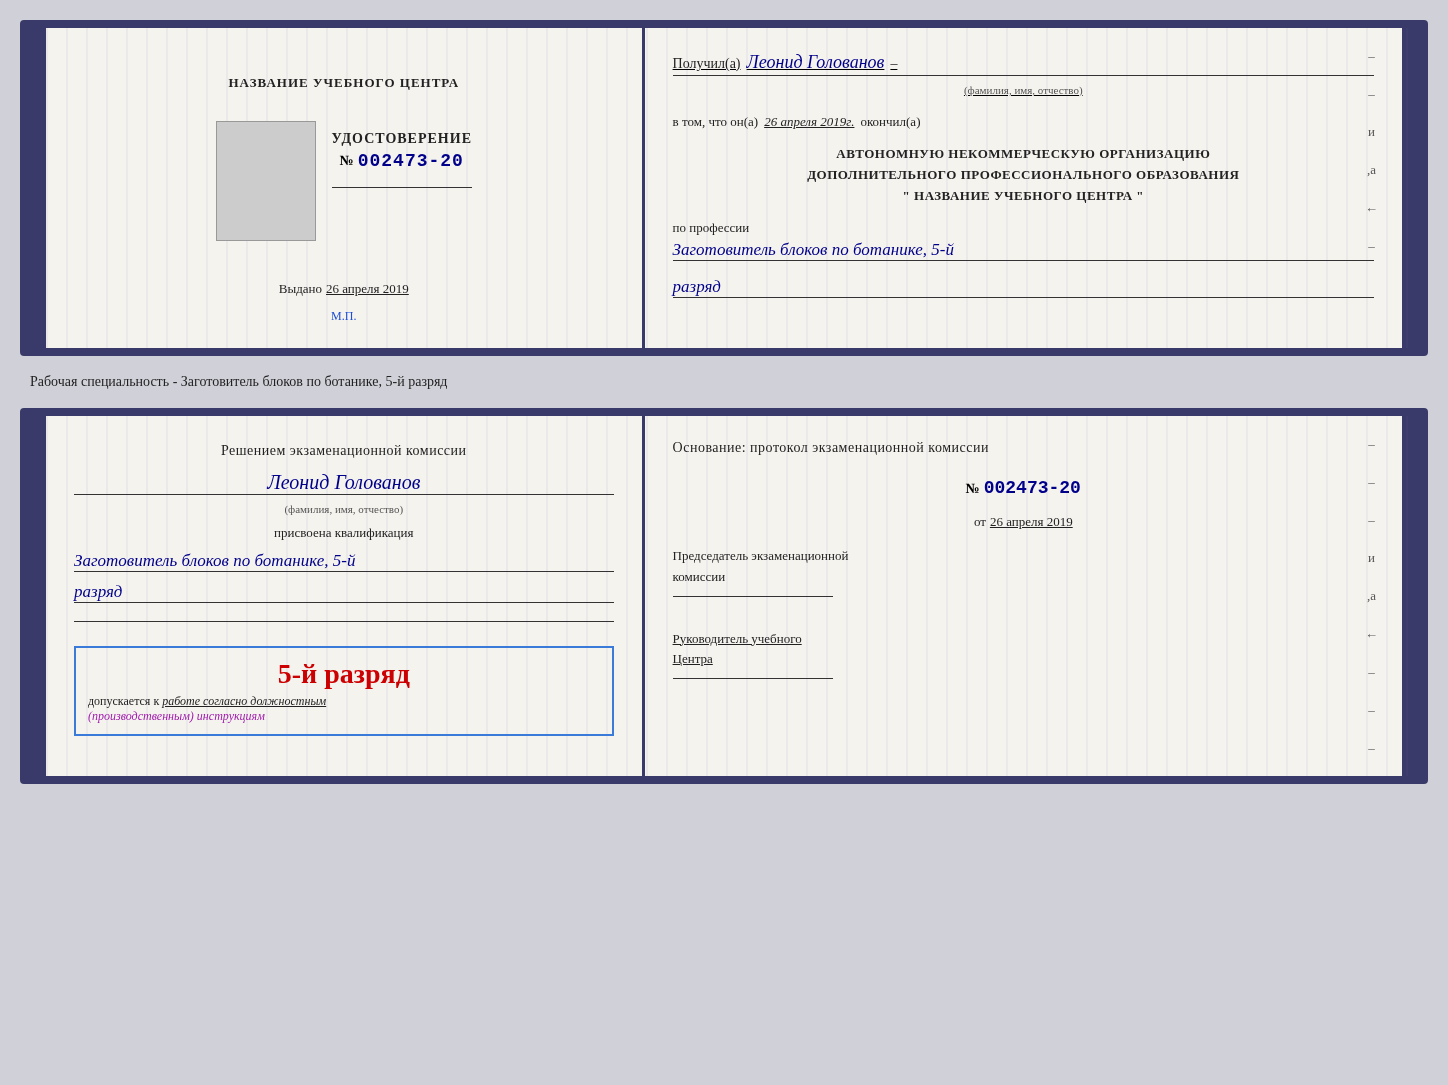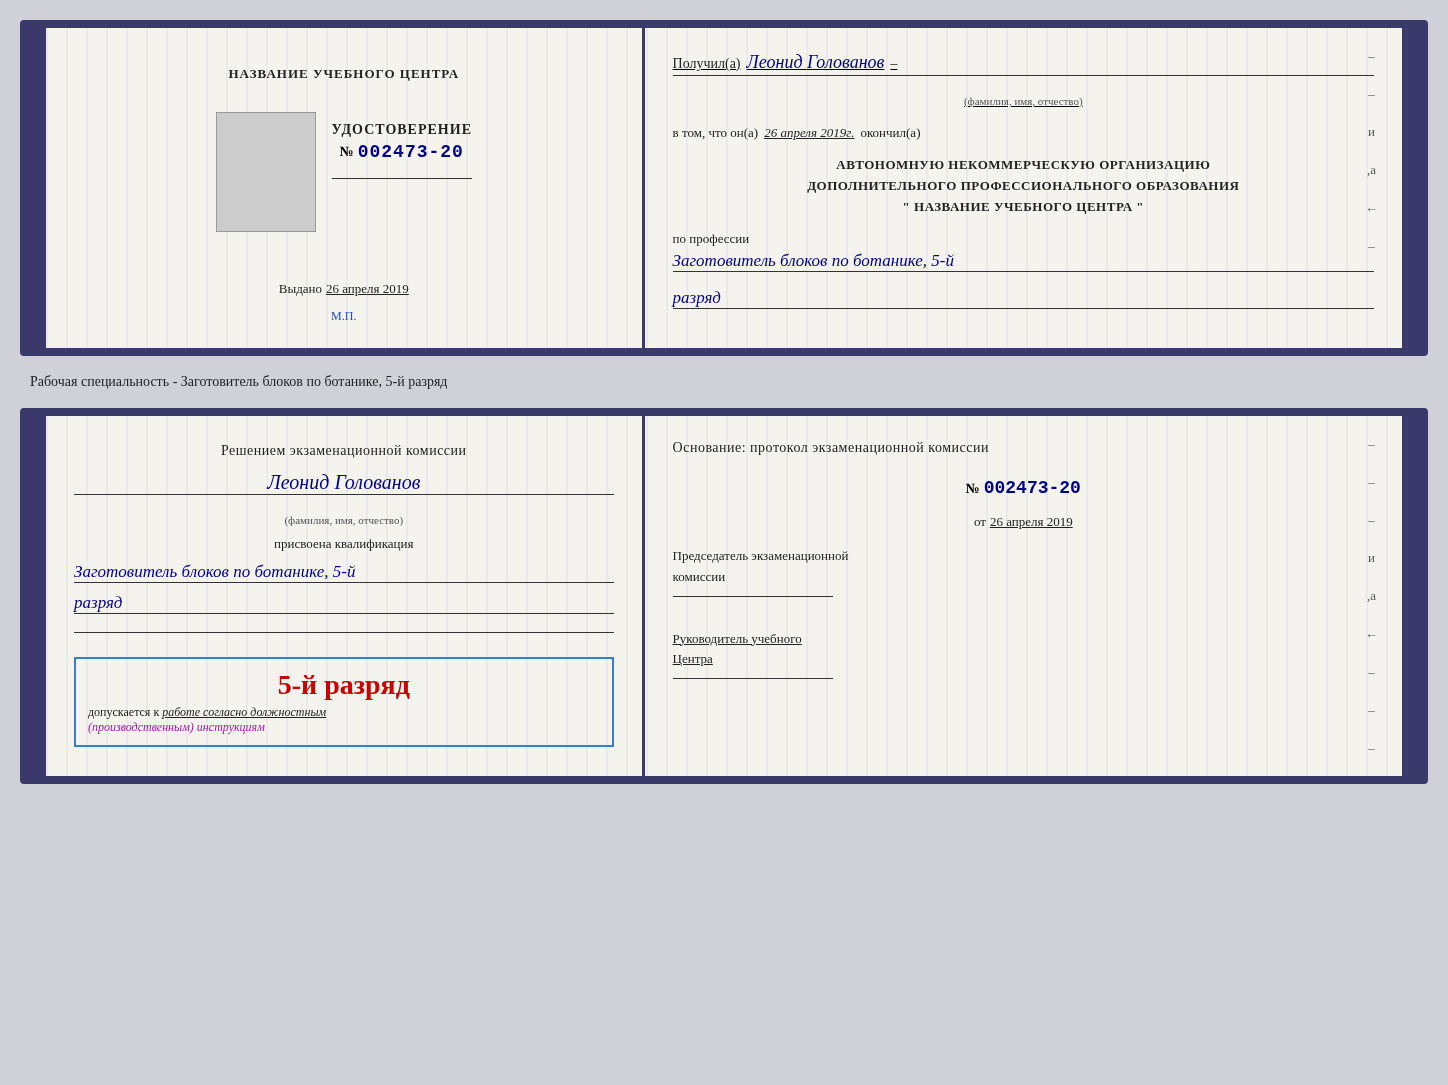--- a/index.html
+++ b/index.html
@@ -89,7 +89,7 @@
       text-transform: uppercase;
       color: #222;
       margin-bottom: 20px;
-      margin-top: 14px;
+      margin-top: 23px;
     }
 
     .photo-placeholder {

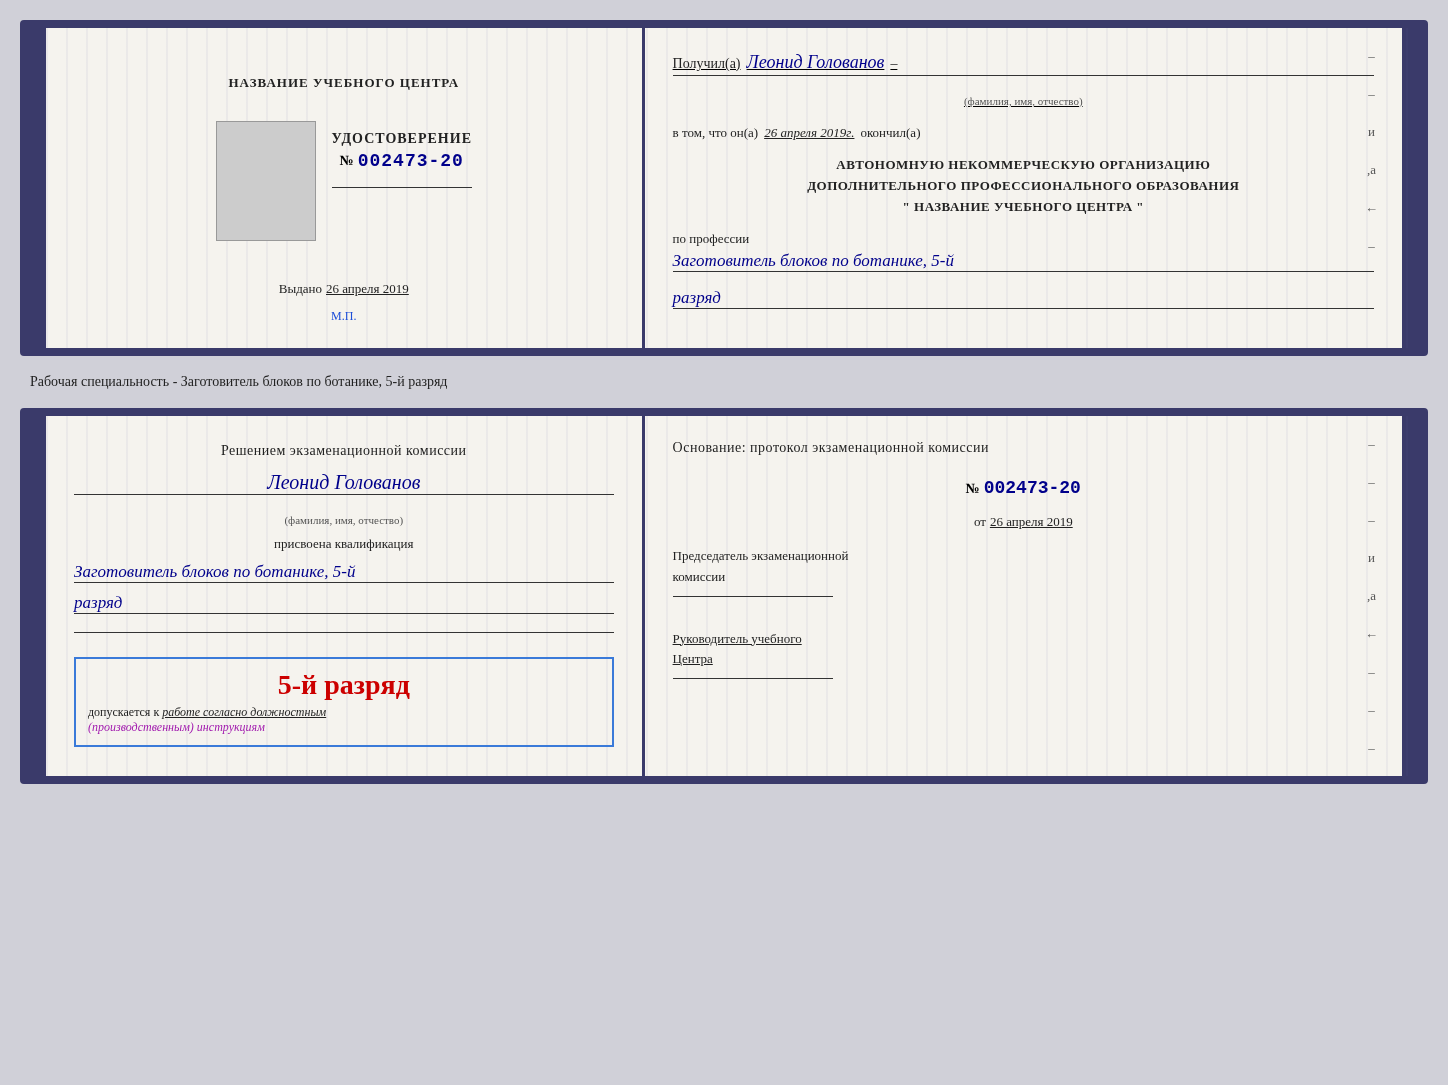--- a/index.html
+++ b/index.html
@@ -178,7 +178,7 @@
       text-align: center;
       font-size: 11px;
       color: #555;
-      margin-top: 19px;
+      margin-top: 8px;
     }
 
     .date-row {

